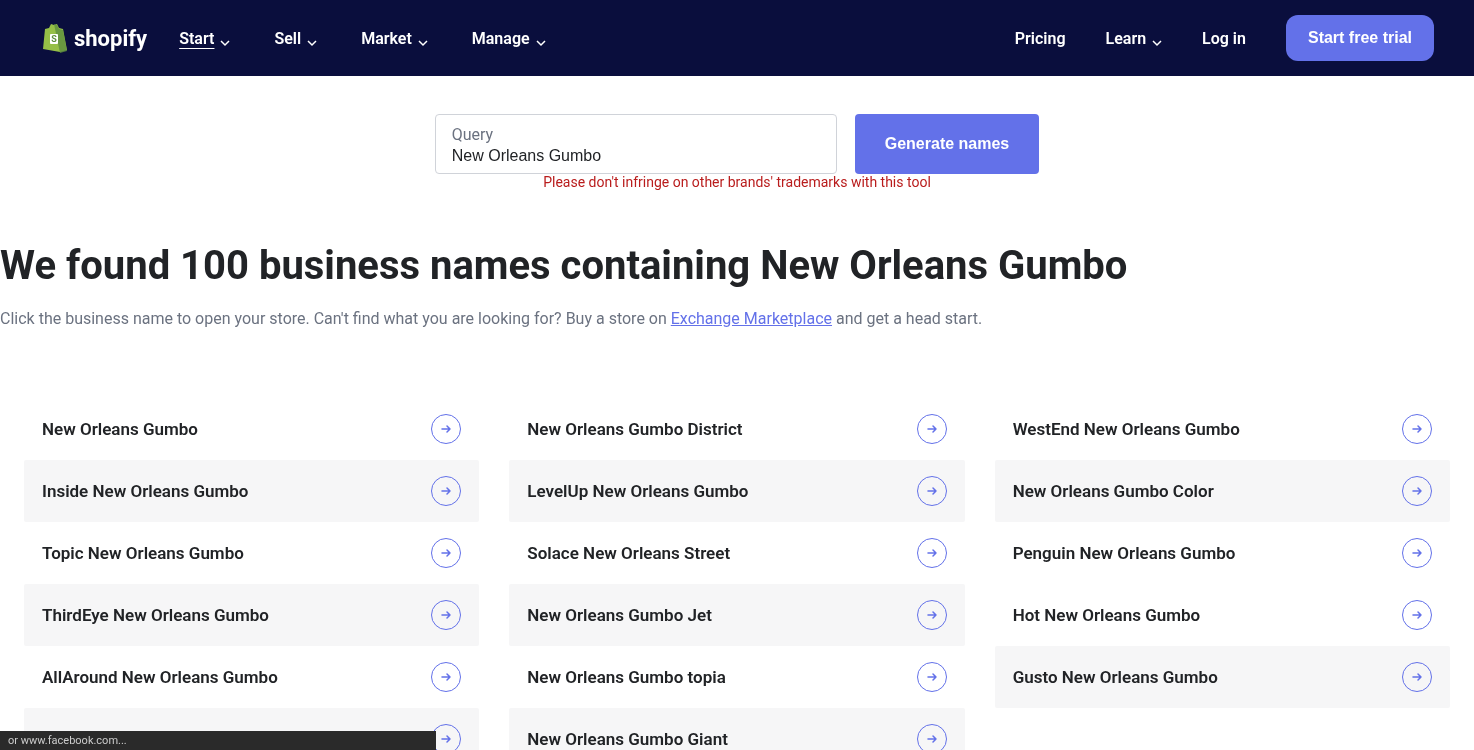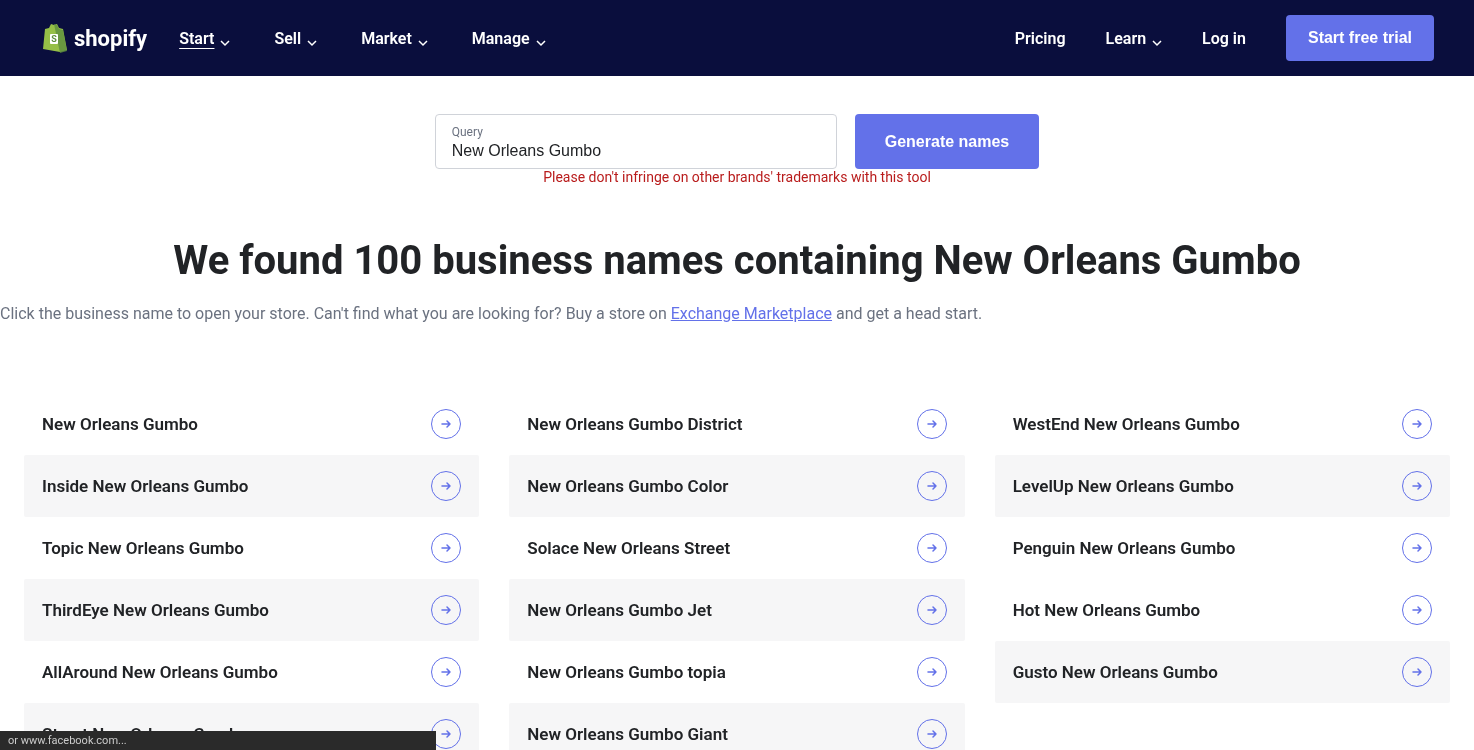--- a/index.html
+++ b/index.html
@@ -14,7 +14,7 @@
 .chevron{width:10px;height:10px;display:inline-block}
 .header-right{display:flex;align-items:center;gap:40px}
 .header-link{color:#fff;font-size:16px;font-weight:600;cursor:pointer;display:flex;align-items:center;gap:6px}
-.cta-btn{background:#6371e9;color:#fff;padding:14px 22px;border-radius:4px;font-size:16px;font-weight:700;border:none;cursor:pointer}
+.cta-btn{background:#6371e9;color:#fff;padding:14px 22px;border-radius:12px;font-size:16px;font-weight:700;border:none;cursor:pointer}
 .search-area{display:flex;justify-content:center;margin-top:38px;gap:18px}
 .input-wrap{width:402px;border:1px solid #d0d3d9;border-radius:4px;padding:10px 16px 8px;position:relative}
 .input-label{font-size:12px;color:#6b7280;display:block;margin-bottom:2px}

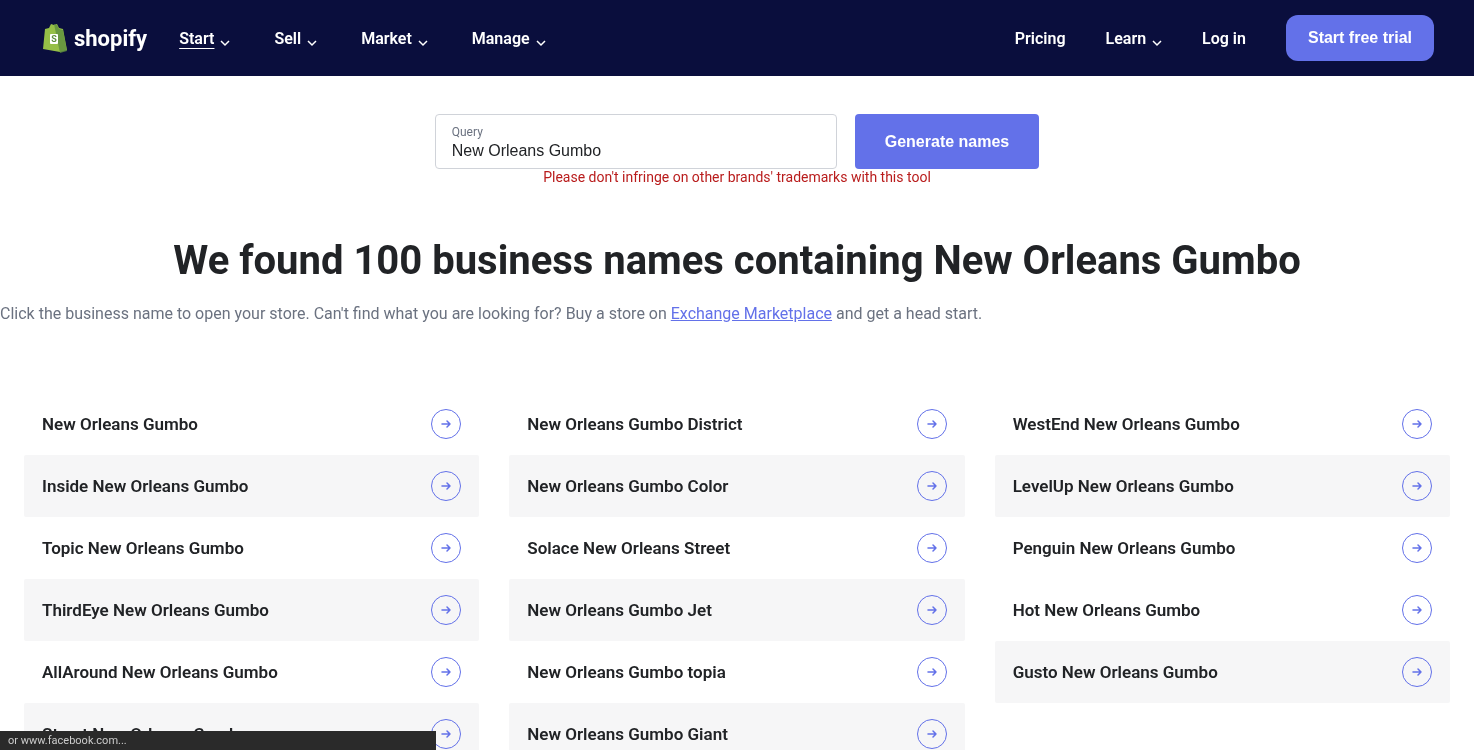--- a/index.html
+++ b/index.html
@@ -17,7 +17,7 @@
 .cta-btn{background:#6371e9;color:#fff;padding:14px 22px;border-radius:12px;font-size:16px;font-weight:700;border:none;cursor:pointer}
 .search-area{display:flex;justify-content:center;margin-top:38px;gap:18px}
 .input-wrap{width:402px;border:1px solid #d0d3d9;border-radius:4px;padding:10px 16px 8px;position:relative}
-.input-label{font-size:12px;color:#6b7280;display:block;margin-bottom:2px}
+.input-label{font-size:16px;color:#6b7280;display:block;margin-bottom:2px}
 .input-field{border:none;outline:none;font-size:16px;width:100%;color:#212326}
 .generate-btn{background:#6371e9;color:#fff;border:none;border-radius:4px;padding:0 30px;font-size:16px;font-weight:700;cursor:pointer}
 .disclaimer{text-align:center;color:#b91c1c;font-size:14px;}

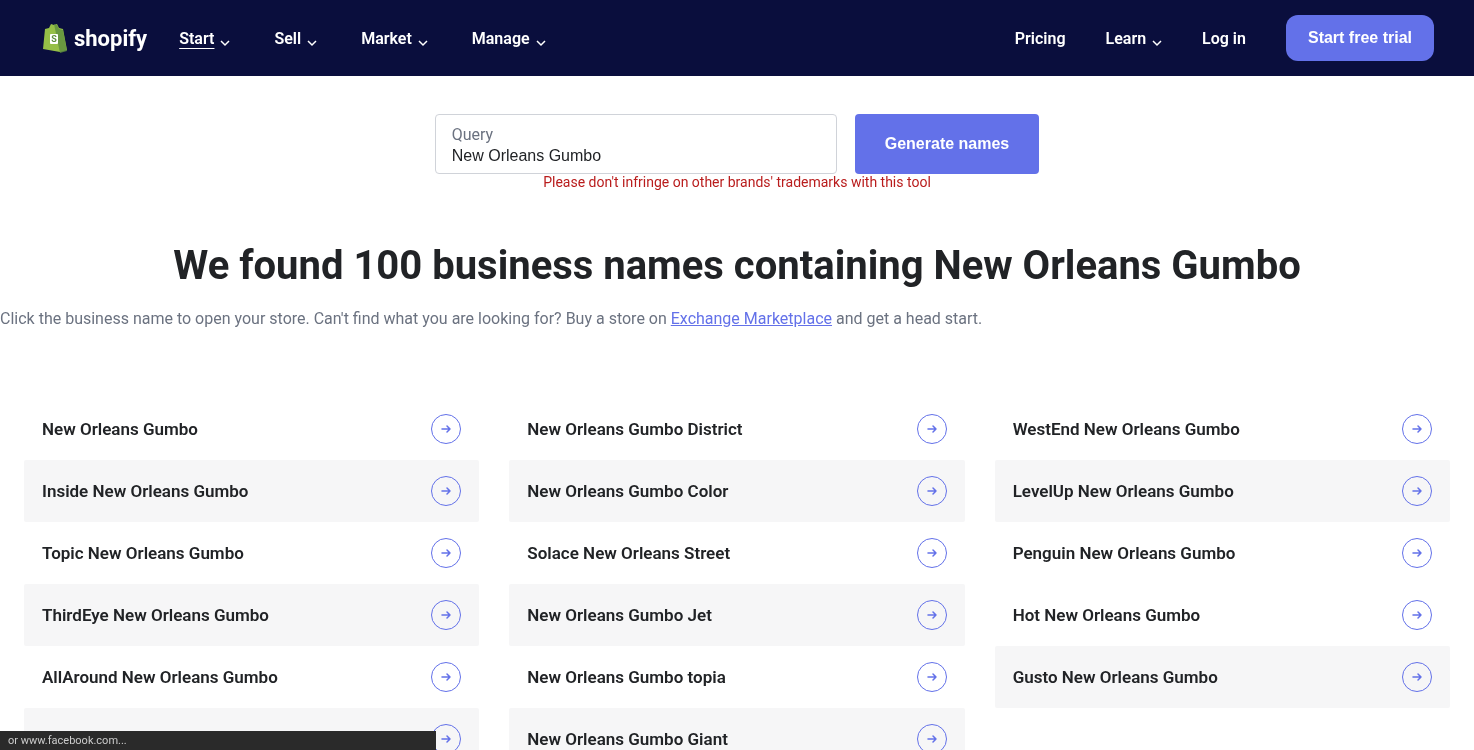--- a/index.html
+++ b/index.html
@@ -21,7 +21,7 @@
 .input-field{border:none;outline:none;font-size:16px;width:100%;color:#212326}
 .generate-btn{background:#6371e9;color:#fff;border:none;border-radius:4px;padding:0 30px;font-size:16px;font-weight:700;cursor:pointer}
 .disclaimer{text-align:center;color:#b91c1c;font-size:14px;}
-.headline{text-align:center;font-size:40px;font-weight:700;margin-top:52px;color:#212326}
+.headline{text-align:left;font-size:40px;font-weight:700;margin-top:52px;color:#212326}
 .subline{color:#6b7280;font-size:16px;margin-top:20px}
 .subline a{color:#6371e9;text-decoration:underline}
 .results{display:grid;grid-template-columns:repeat(3,1fr);gap:0 30px;padding:0 24px;margin-top:70px}

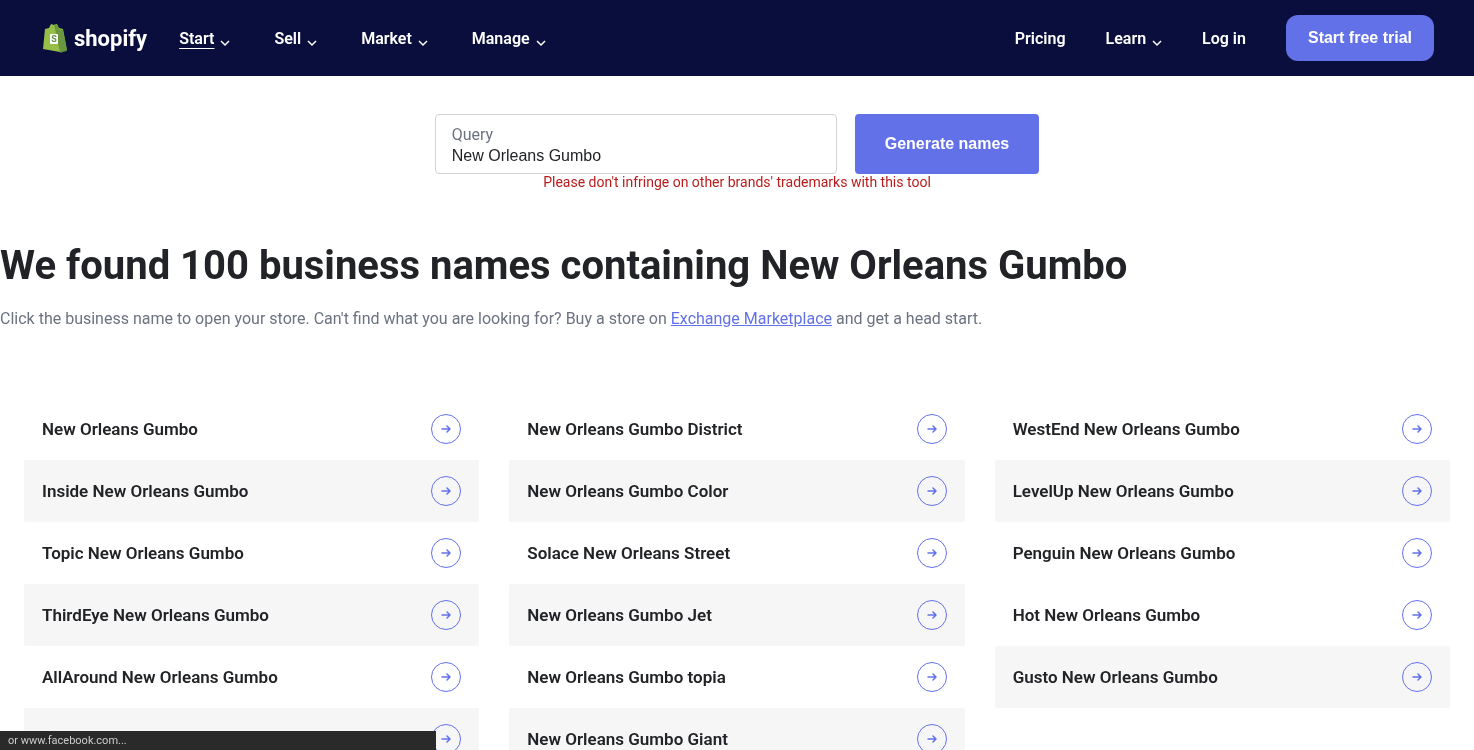--- a/index.html
+++ b/index.html
@@ -135,6 +135,14 @@
       </span>
     </div>
     <div class="result alt">
+      <span class="result-name">LevelUp New Orleans Gumbo</span>
+      <span class="arrow-circle">
+        <svg width="14" height="14" viewBox="0 0 14 14">
+          <path d="M3 7h8M8 4l3 3-3 3" stroke="#6371e9" stroke-width="1.5" fill="none" stroke-linecap="round" stroke-linejoin="round"></path>
+        </svg>
+      </span>
+    </div>
+    <div class="result alt">
       <span class="result-name">New Orleans Gumbo Color</span>
       <span class="arrow-circle">
         <svg width="14" height="14" viewBox="0 0 14 14">
@@ -142,14 +150,6 @@
         </svg>
       </span>
     </div>
-    <div class="result alt">
-      <span class="result-name">LevelUp New Orleans Gumbo</span>
-      <span class="arrow-circle">
-        <svg width="14" height="14" viewBox="0 0 14 14">
-          <path d="M3 7h8M8 4l3 3-3 3" stroke="#6371e9" stroke-width="1.5" fill="none" stroke-linecap="round" stroke-linejoin="round"></path>
-        </svg>
-      </span>
-    </div>
     <div class="result">
       <span class="result-name">Topic New Orleans Gumbo</span>
       <span class="arrow-circle">

